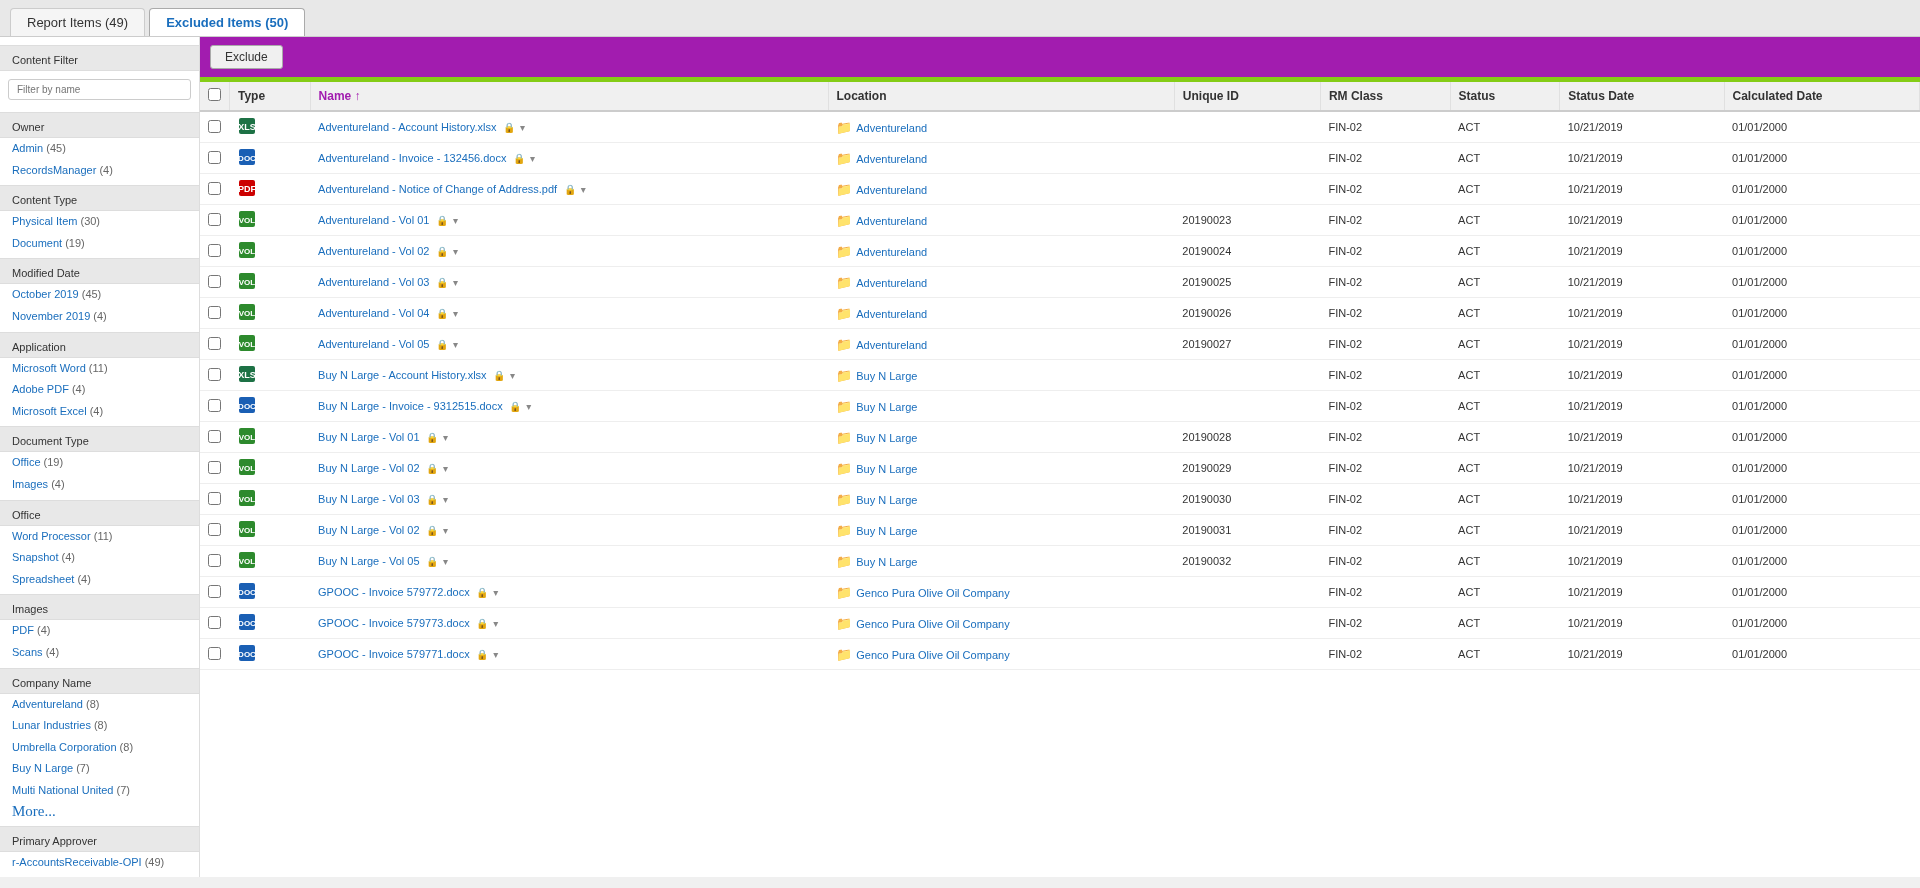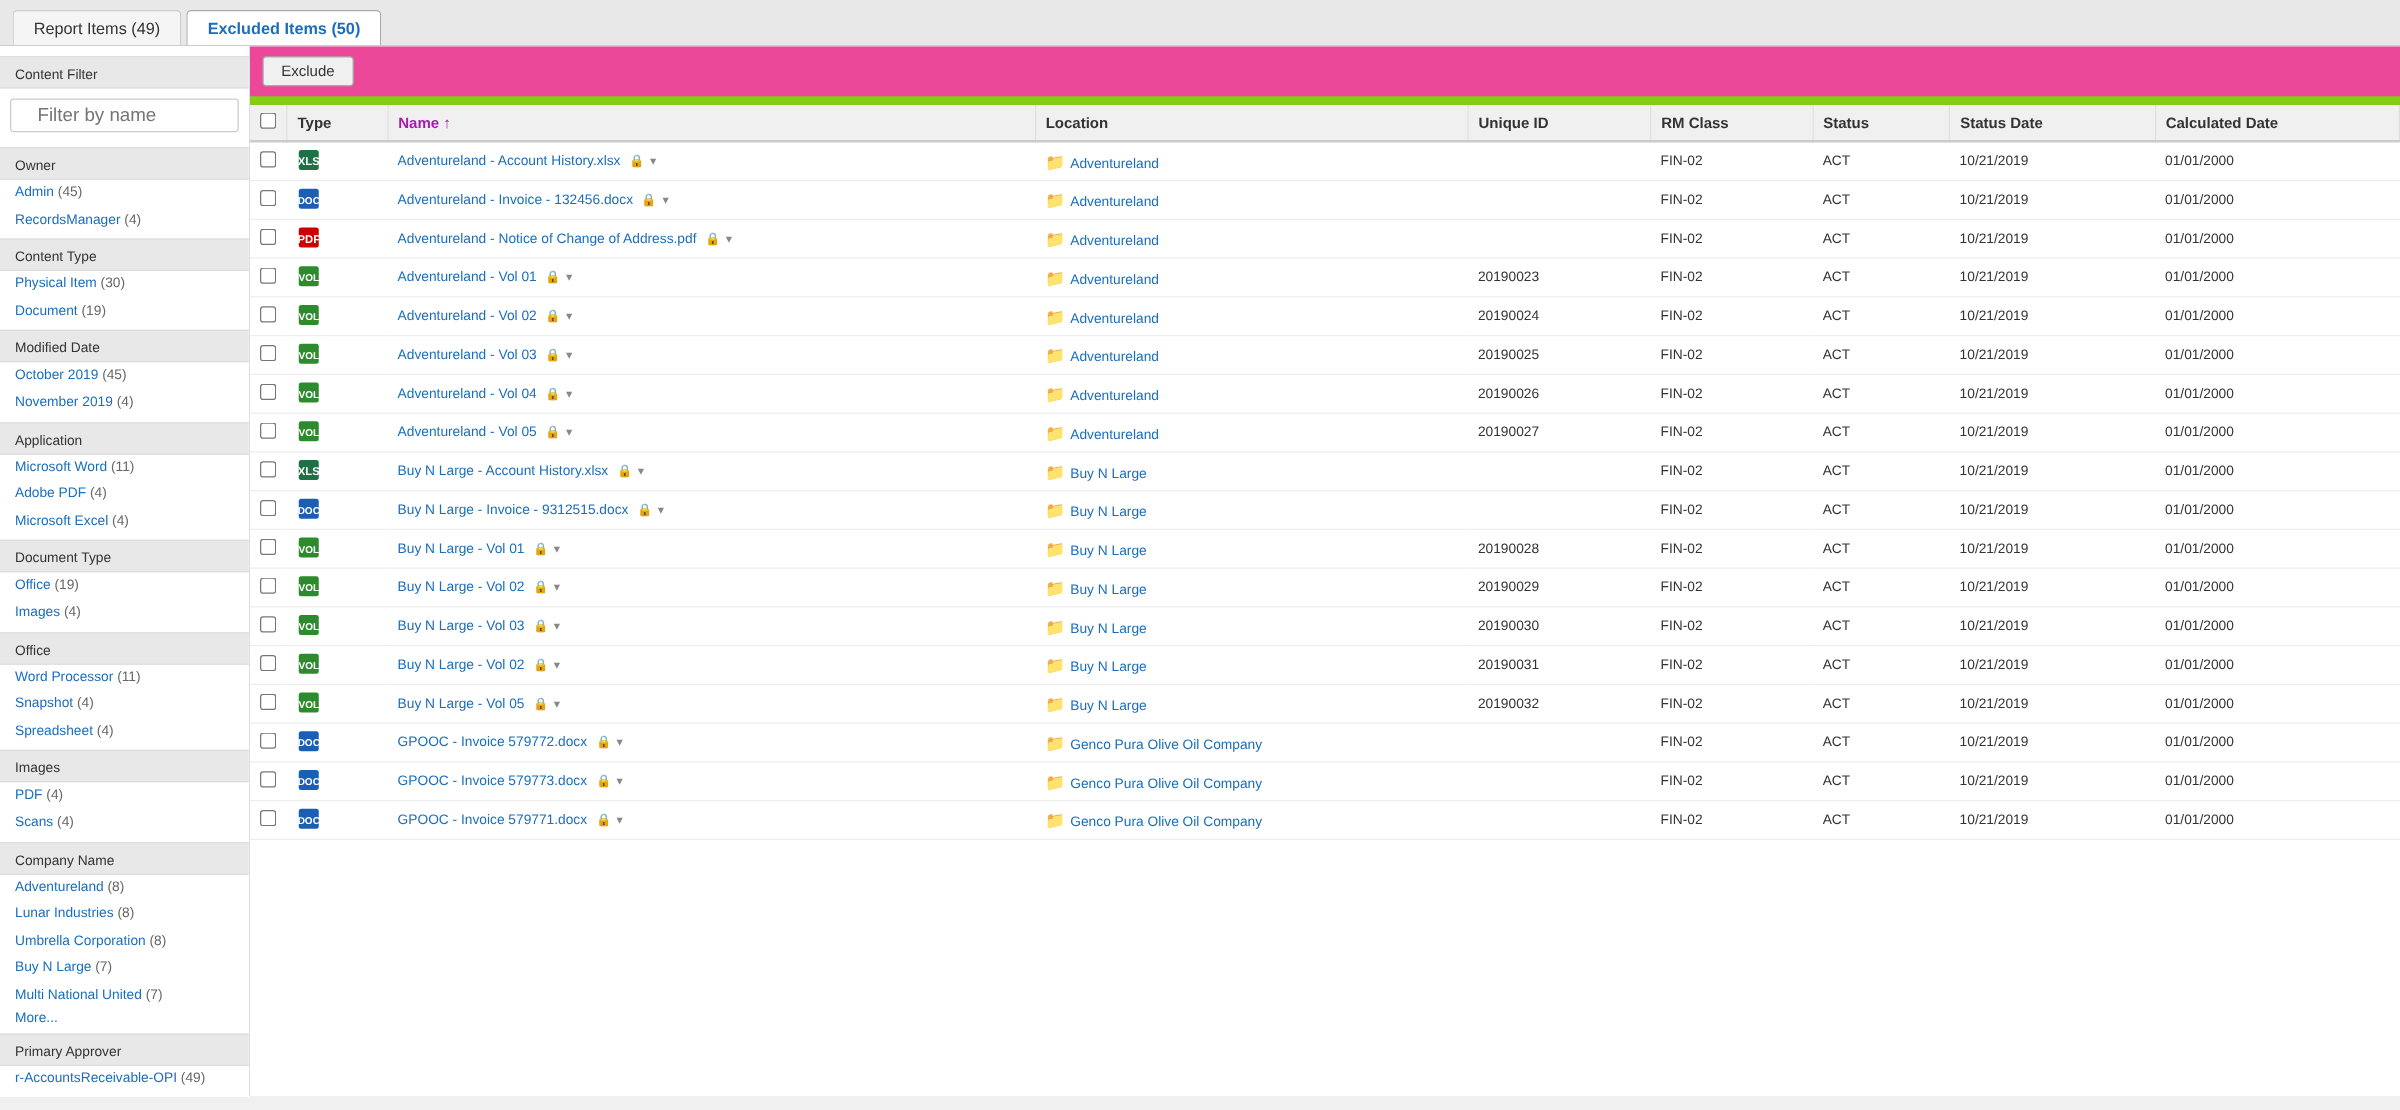--- a/index.html
+++ b/index.html
@@ -67,8 +67,8 @@
 
     .content-header {
       padding: 8px 10px;
-      background: #ec4899;
-      border-bottom: 7px solid #84cc16;
+      background: #a21caf;
+      border-bottom: 5px solid #84cc16;
     }
     .exclude-btn {
       padding: 4px 14px;

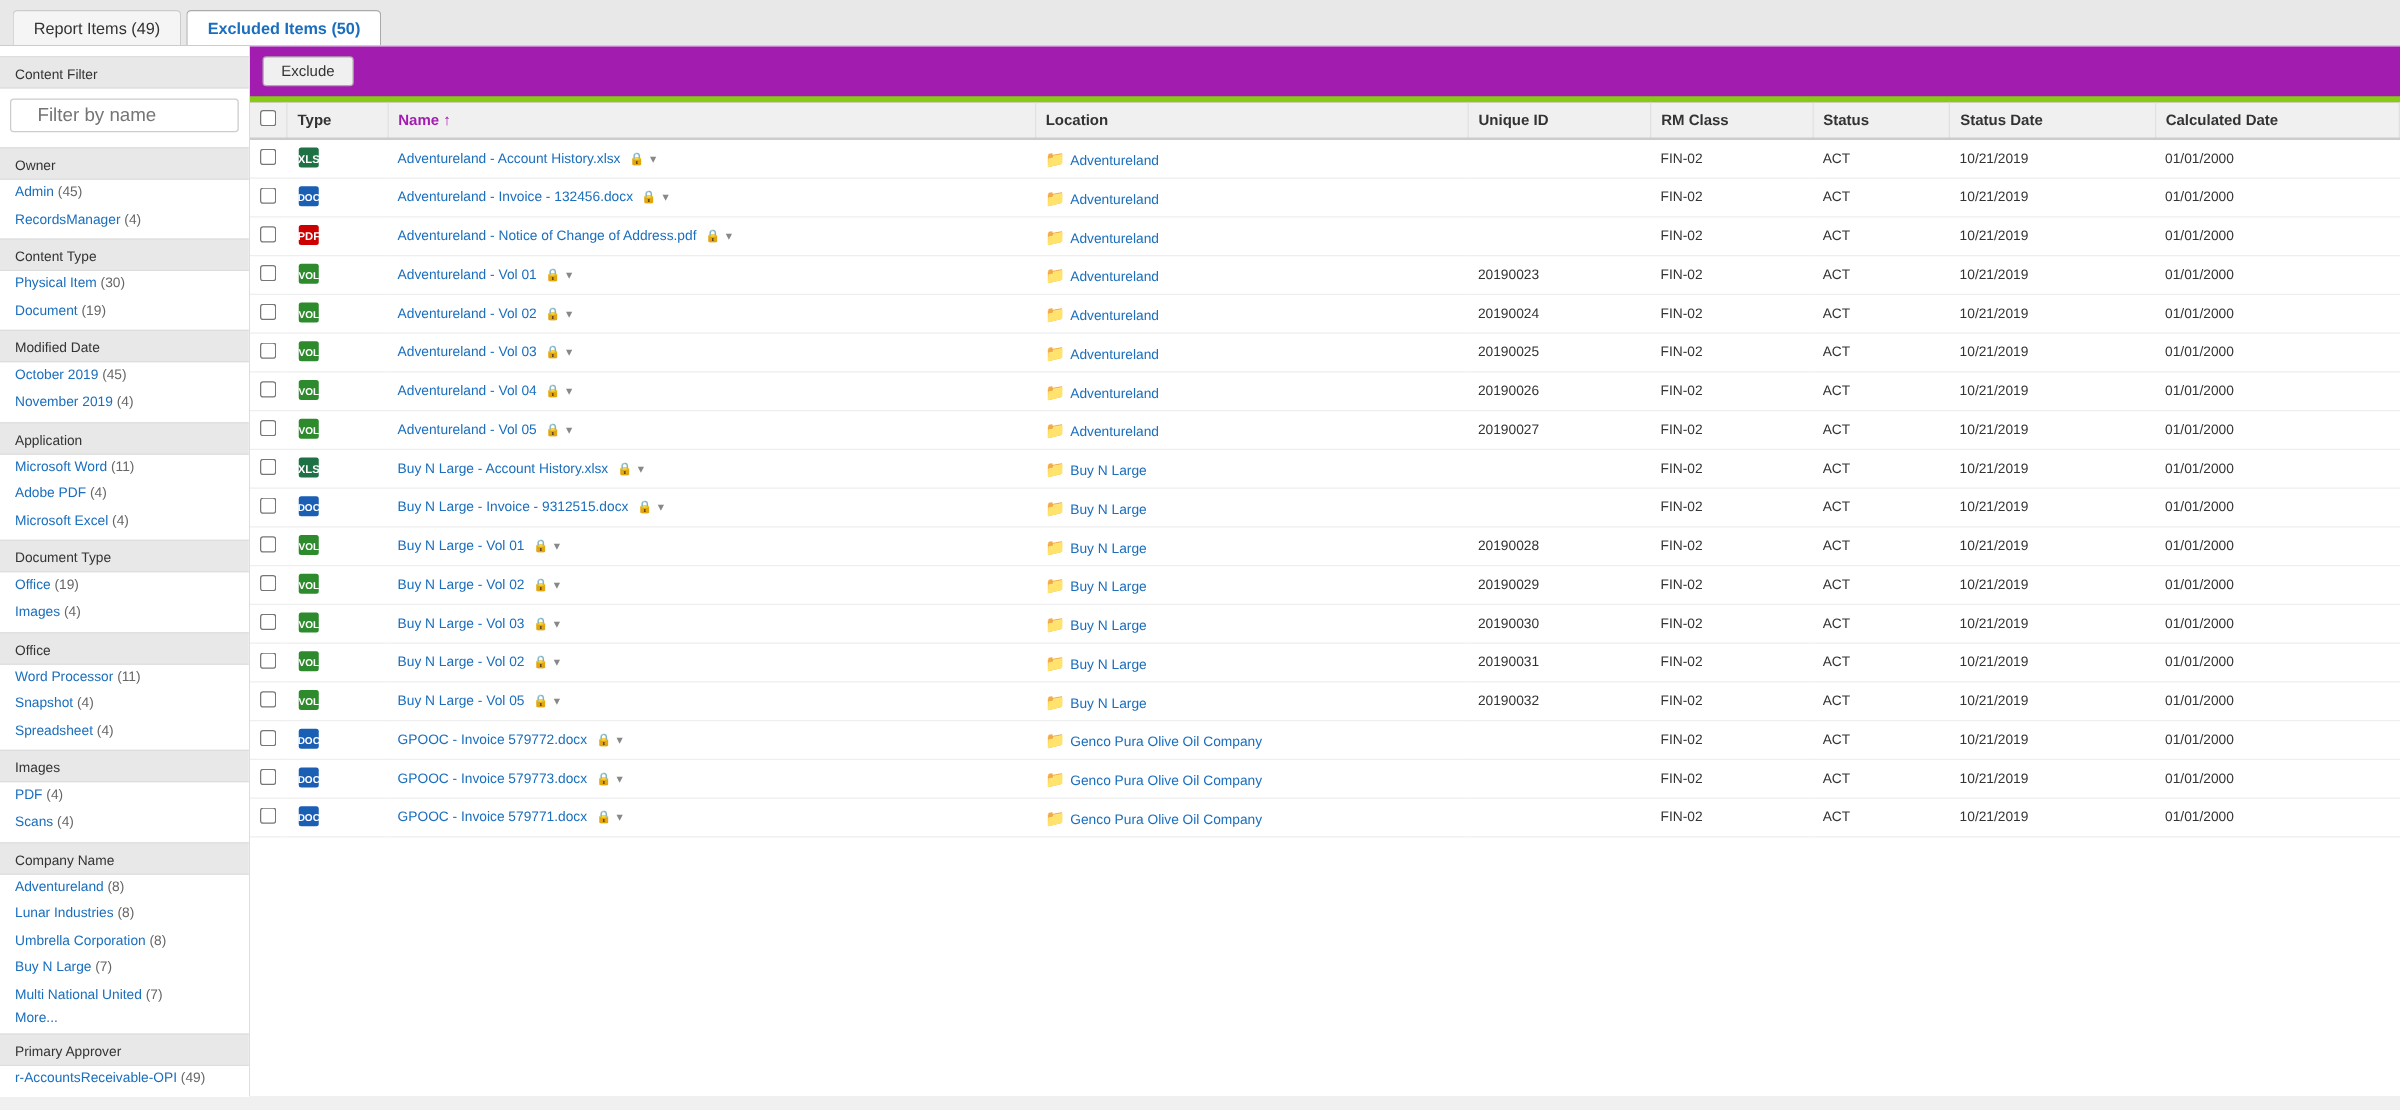--- a/index.html
+++ b/index.html
@@ -48,10 +48,10 @@
     .filter-input {
       width: calc(100% - 16px);
       margin: 8px;
-      padding: 4px 21px;
+      padding: 4px 8px;
       border: 1px solid #ccc;
       border-radius: 3px;
-      font-size: 15px;
+      font-size: 10px;
     }
     .sidebar-item {
       padding: 2px 12px;

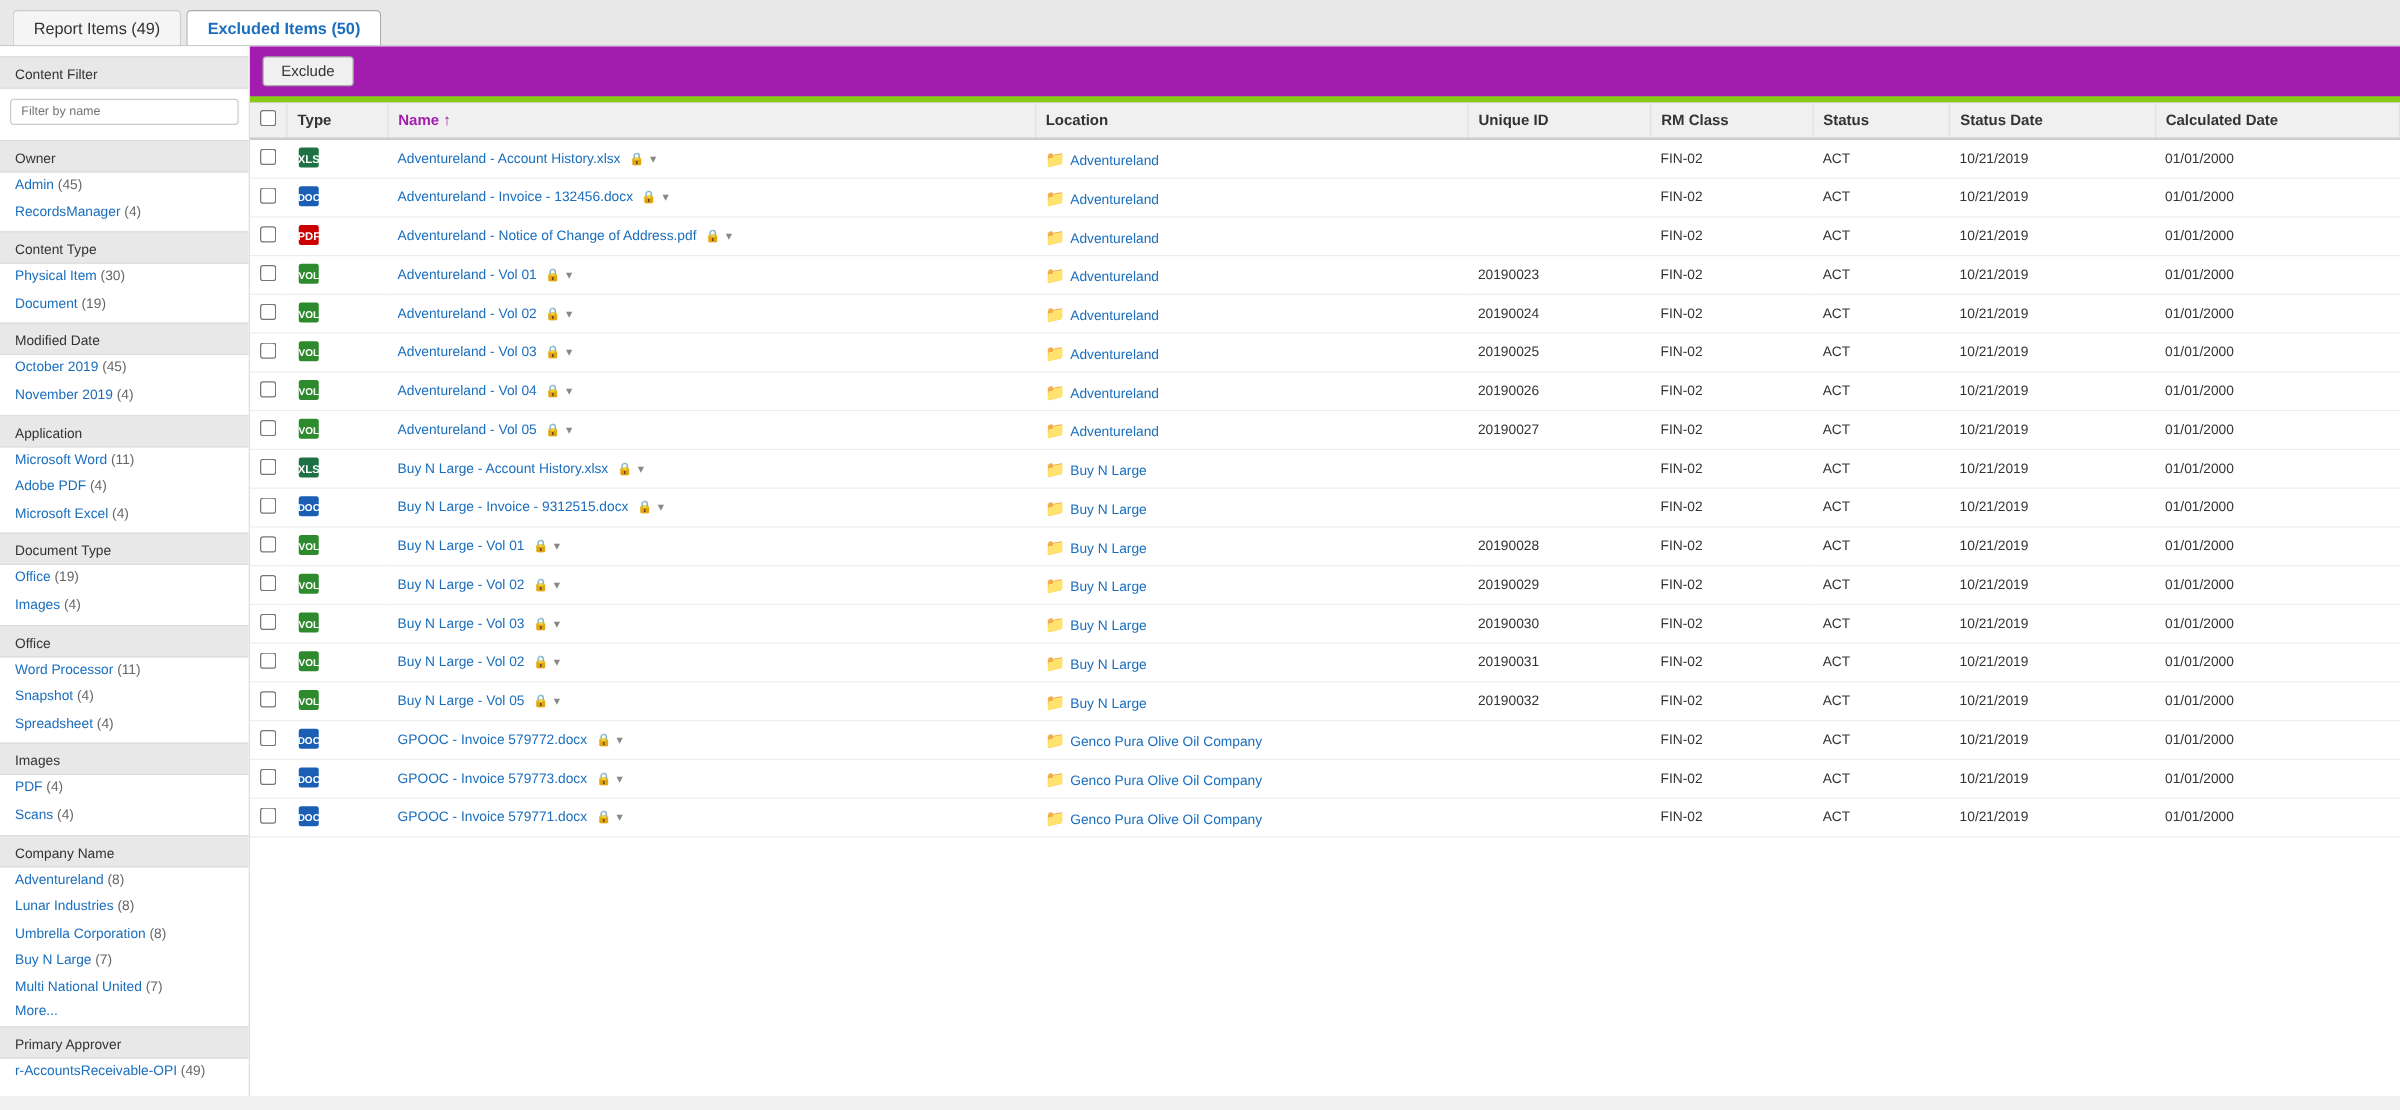--- a/index.html
+++ b/index.html
@@ -61,7 +61,7 @@
       line-height: 1.6;
     }
     .sidebar-item .count { color: #666; font-size: 11px; }
-    .sidebar-more { padding: 2px 12px; font-size: 11px; color: #1a6ebd; cursor: pointer; }
+    .sidebar-more { padding: 2px 12px; font-size: 15px; color: #1a6ebd; cursor: pointer; font-family: Liberation Serif, serif; }
 
     .content { flex: 1; overflow-y: auto; background: #fff; }
 

